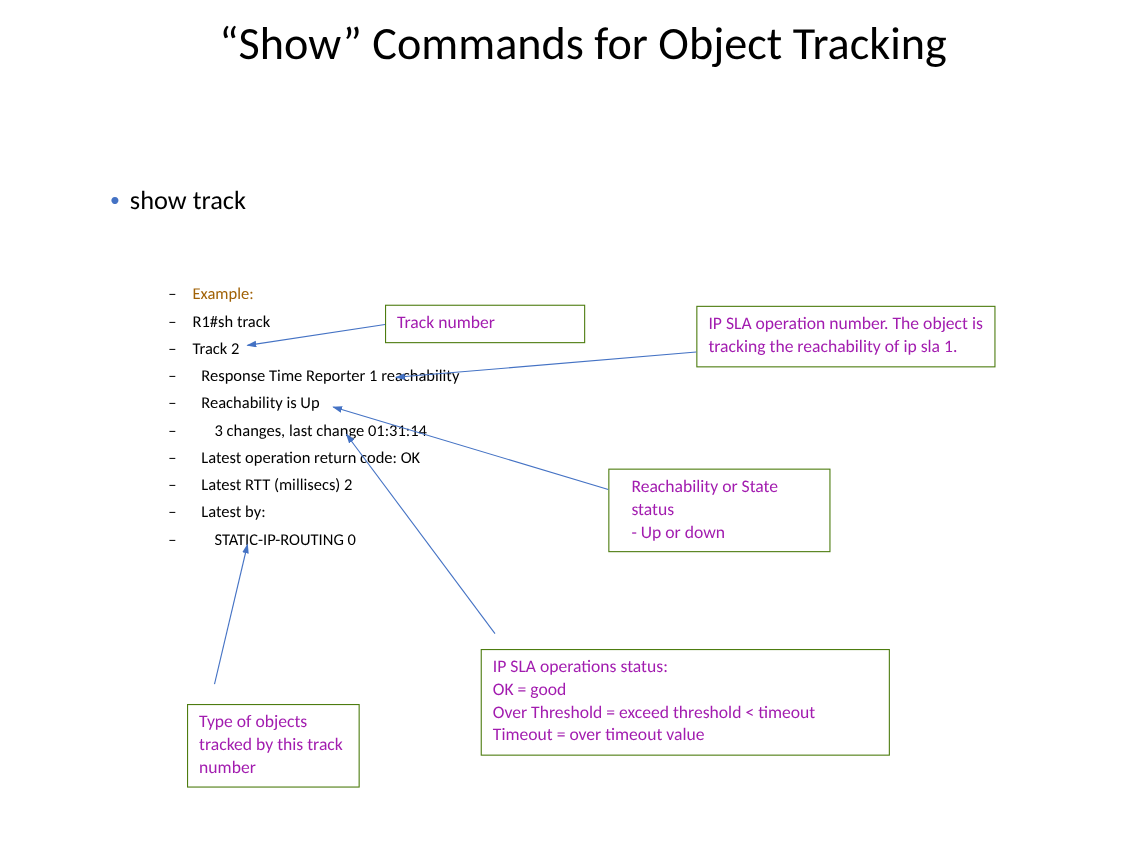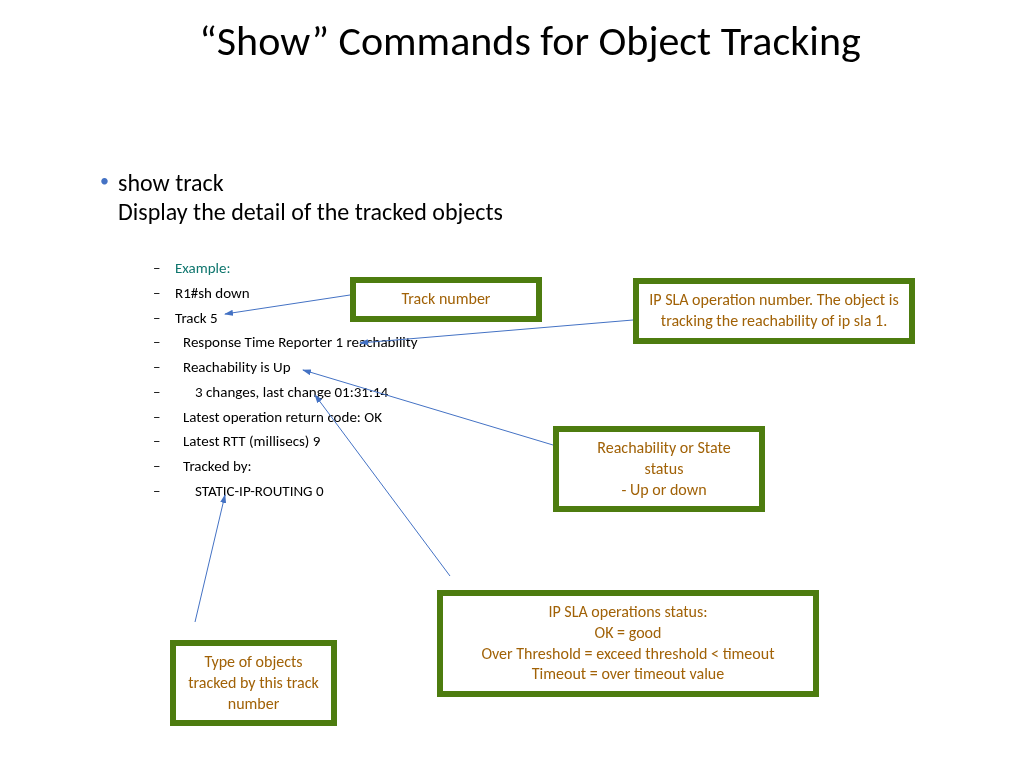--- a/index.html
+++ b/index.html
@@ -84,7 +84,6 @@
 <div class="bullet-main">
   <span class="dot">•</span>
   <span class="cmd">show track</span><br>
-  <span class="desc">Display the detail of the tracked objects</span>
 </div>
 
 <div class="example-list">

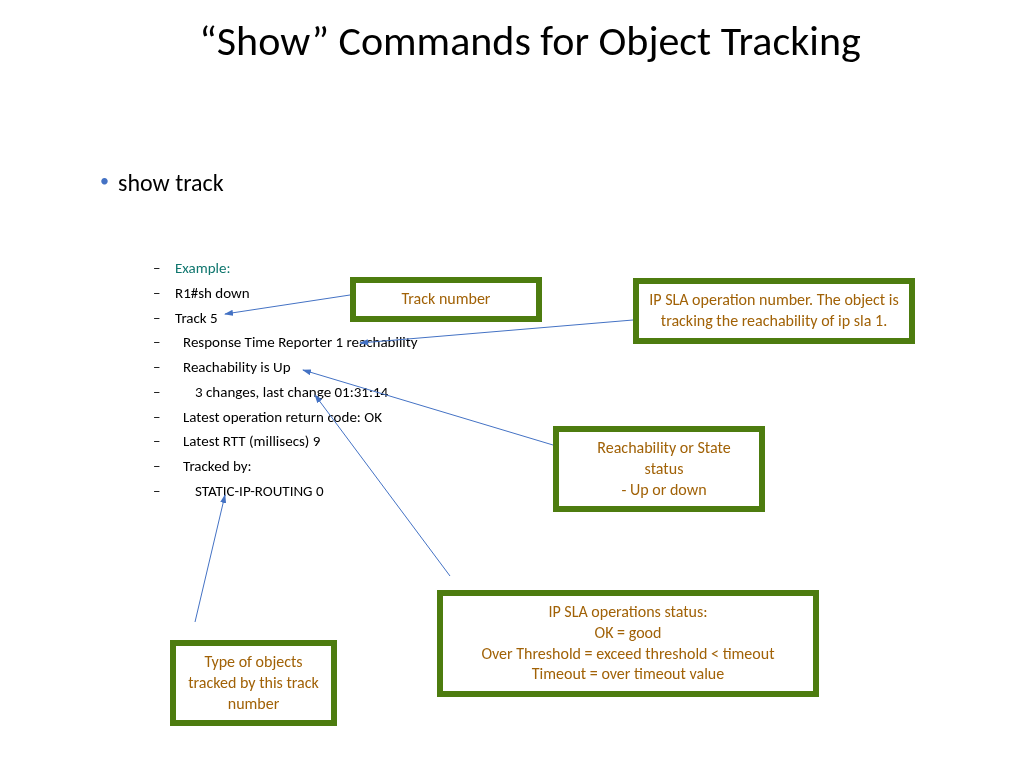--- a/index.html
+++ b/index.html
@@ -57,7 +57,7 @@
     left: -22px;
     color: #000;
   }
-  .example-label { color: #0f766e; }
+  .example-label { color: #a16207; }
   .indent1 { padding-left: 8px; }
   .indent2 { padding-left: 20px; }
   .callout {

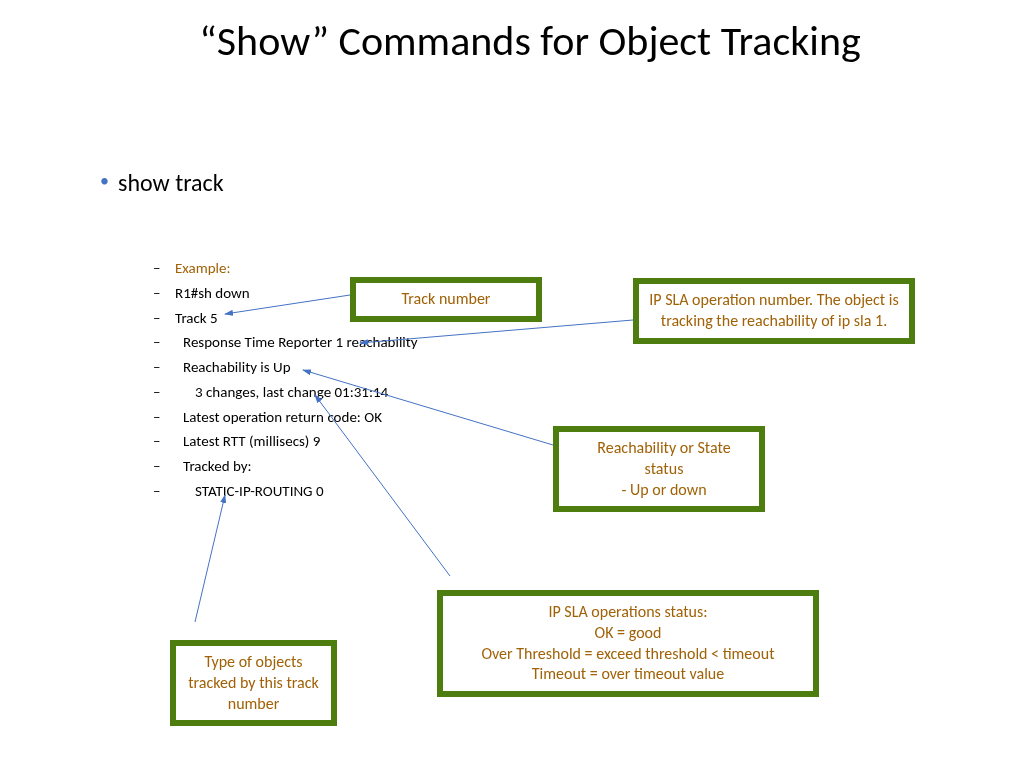--- a/index.html
+++ b/index.html
@@ -88,7 +88,7 @@
 
 <div class="example-list">
   <div class="row"><span class="dash">–</span><span class="example-label">Example:</span></div>
-  <div class="row"><span class="dash">–</span><span>R1#sh down</span></div>
+  <div class="row"><span class="dash">–</span><span>R1#sh track</span></div>
   <div class="row"><span class="dash">–</span><span>Track 5</span></div>
   <div class="row"><span class="dash">–</span><span class="indent1">Response Time Reporter 1 reachability</span></div>
   <div class="row"><span class="dash">–</span><span class="indent1">Reachability is Up</span></div>

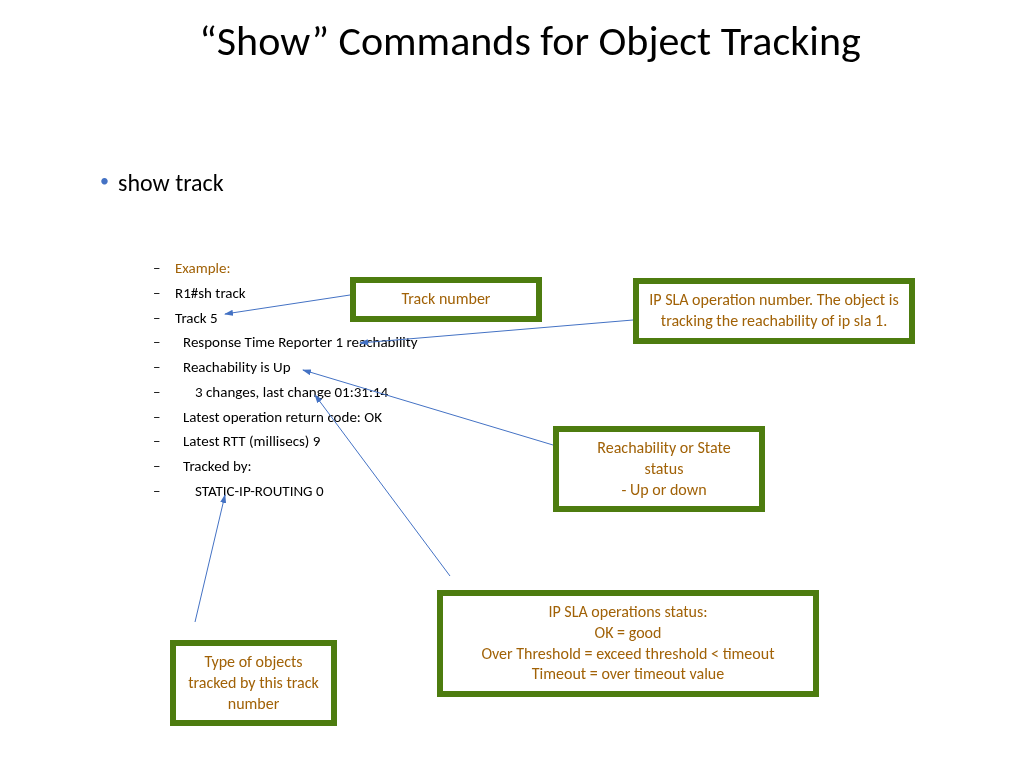--- a/index.html
+++ b/index.html
@@ -62,13 +62,12 @@
   .indent2 { padding-left: 20px; }
   .callout {
     position: absolute;
-    border: 6px solid #4d7c0f;
+    border: 1px solid #4d7c0f;
     background: #fff;
     font-size: 16px;
-    color: #a16207;
+    color: #a21caf;
     padding: 6px 10px;
     line-height: 1.3;
-    text-align: center;
   }
   svg.arrow {
     position: absolute;

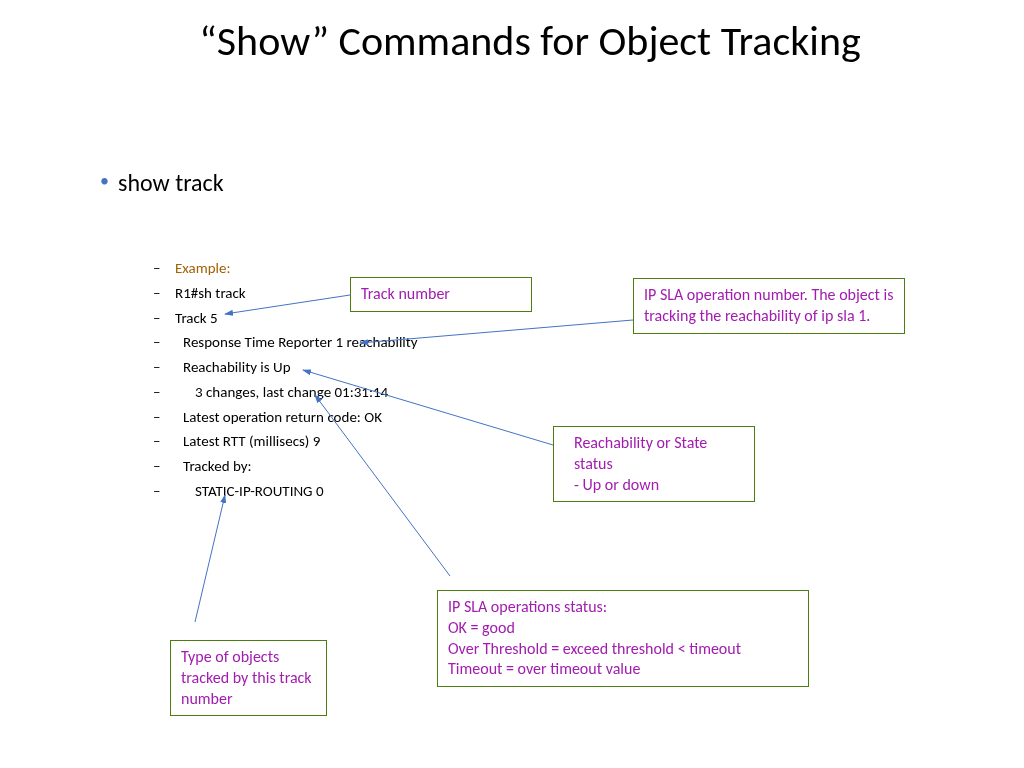--- a/index.html
+++ b/index.html
@@ -88,7 +88,7 @@
 <div class="example-list">
   <div class="row"><span class="dash">–</span><span class="example-label">Example:</span></div>
   <div class="row"><span class="dash">–</span><span>R1#sh track</span></div>
-  <div class="row"><span class="dash">–</span><span>Track 5</span></div>
+  <div class="row"><span class="dash">–</span><span>Track 2</span></div>
   <div class="row"><span class="dash">–</span><span class="indent1">Response Time Reporter 1 reachability</span></div>
   <div class="row"><span class="dash">–</span><span class="indent1">Reachability is Up</span></div>
   <div class="row"><span class="dash">–</span><span class="indent2">3 changes, last change 01:31:14</span></div>

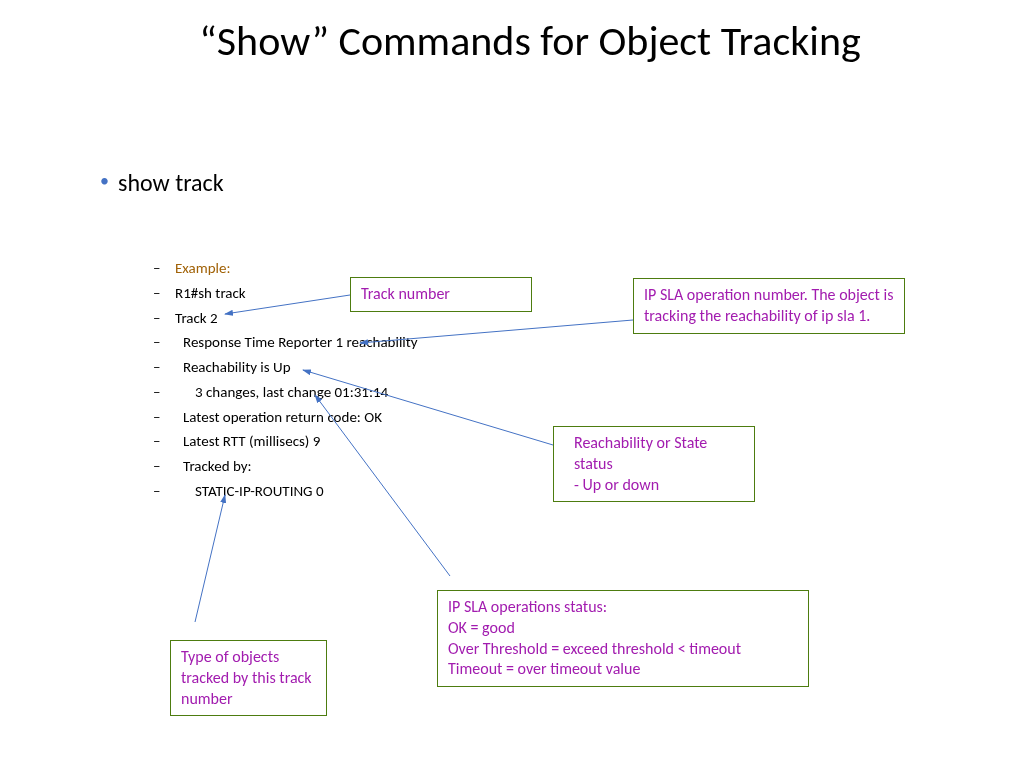--- a/index.html
+++ b/index.html
@@ -93,7 +93,7 @@
   <div class="row"><span class="dash">–</span><span class="indent1">Reachability is Up</span></div>
   <div class="row"><span class="dash">–</span><span class="indent2">3 changes, last change 01:31:14</span></div>
   <div class="row"><span class="dash">–</span><span class="indent1">Latest operation return code: OK</span></div>
-  <div class="row"><span class="dash">–</span><span class="indent1">Latest RTT (millisecs) 9</span></div>
+  <div class="row"><span class="dash">–</span><span class="indent1">Latest RTT (millisecs) 2</span></div>
   <div class="row"><span class="dash">–</span><span class="indent1">Tracked by:</span></div>
   <div class="row"><span class="dash">–</span><span class="indent2">STATIC-IP-ROUTING 0</span></div>
 </div>

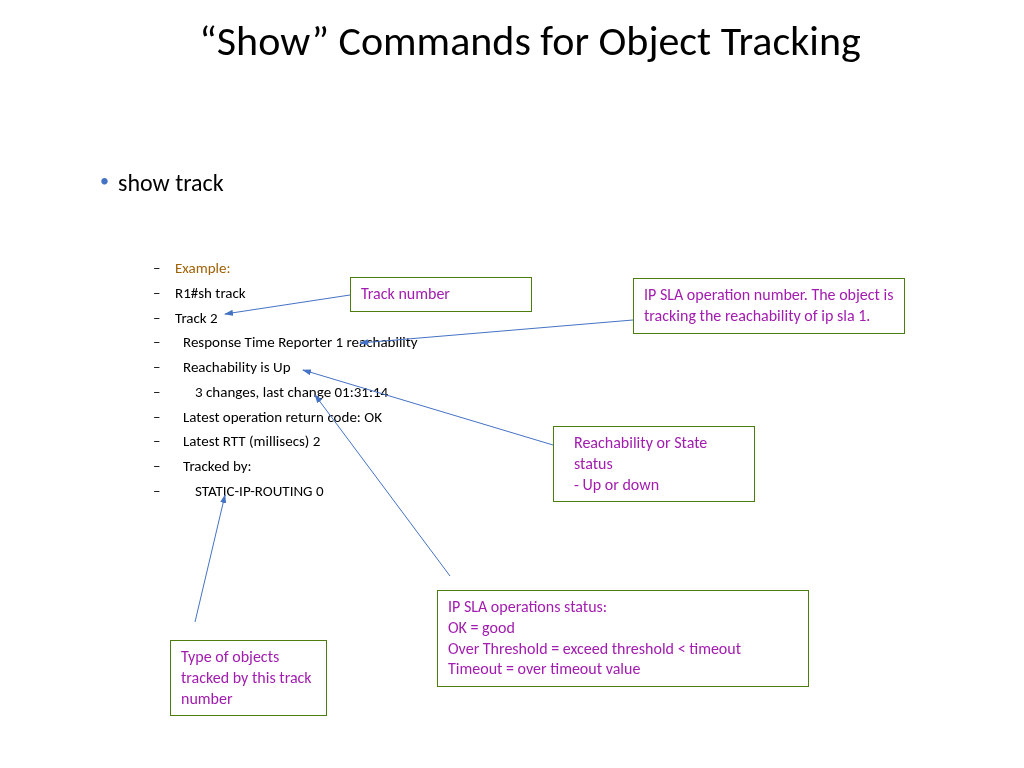--- a/index.html
+++ b/index.html
@@ -94,7 +94,7 @@
   <div class="row"><span class="dash">–</span><span class="indent2">3 changes, last change 01:31:14</span></div>
   <div class="row"><span class="dash">–</span><span class="indent1">Latest operation return code: OK</span></div>
   <div class="row"><span class="dash">–</span><span class="indent1">Latest RTT (millisecs) 2</span></div>
-  <div class="row"><span class="dash">–</span><span class="indent1">Tracked by:</span></div>
+  <div class="row"><span class="dash">–</span><span class="indent1">Latest by:</span></div>
   <div class="row"><span class="dash">–</span><span class="indent2">STATIC-IP-ROUTING 0</span></div>
 </div>
 

